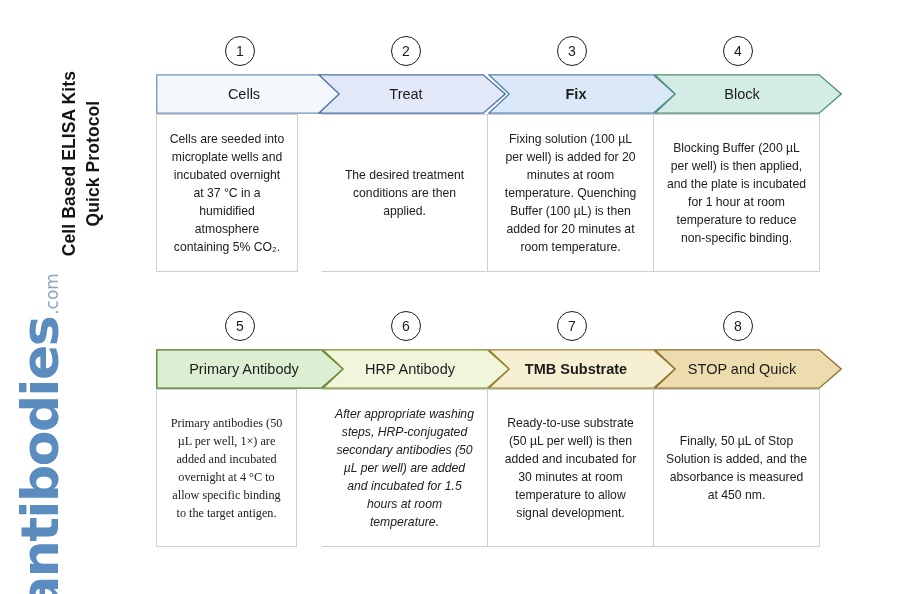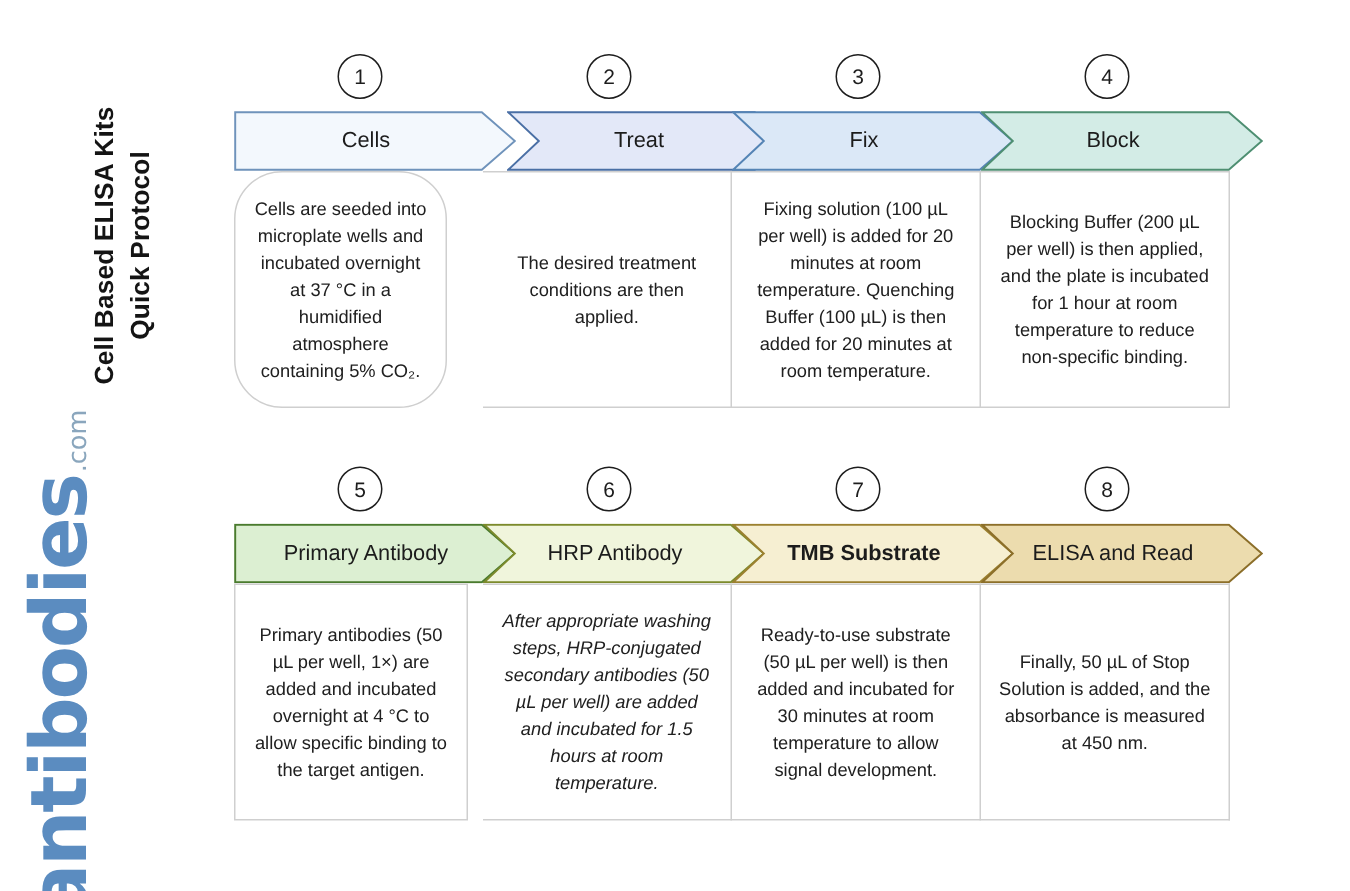--- a/index.html
+++ b/index.html
@@ -97,7 +97,7 @@
           </svg>
           <span class="lbl">Cells</span>
         </div>
-        <div class="chev" style="left: 182px; width: 188px;">
+        <div class="chev" style="left: 162px; width: 188px;">
           <svg width="188" height="40" viewBox="0 0 188 40" style="position: absolute; left: 0px; top: 0px;">
             <path d="M0.8,0.8 L165.2,0.8 L187.2,20 L165.2,39.2 L0.8,39.2 L21.2,20 Z" fill="#e3e8f8" stroke="#4a6fa5" stroke-width="1.3" stroke-linejoin="miter"></path>
           </svg>

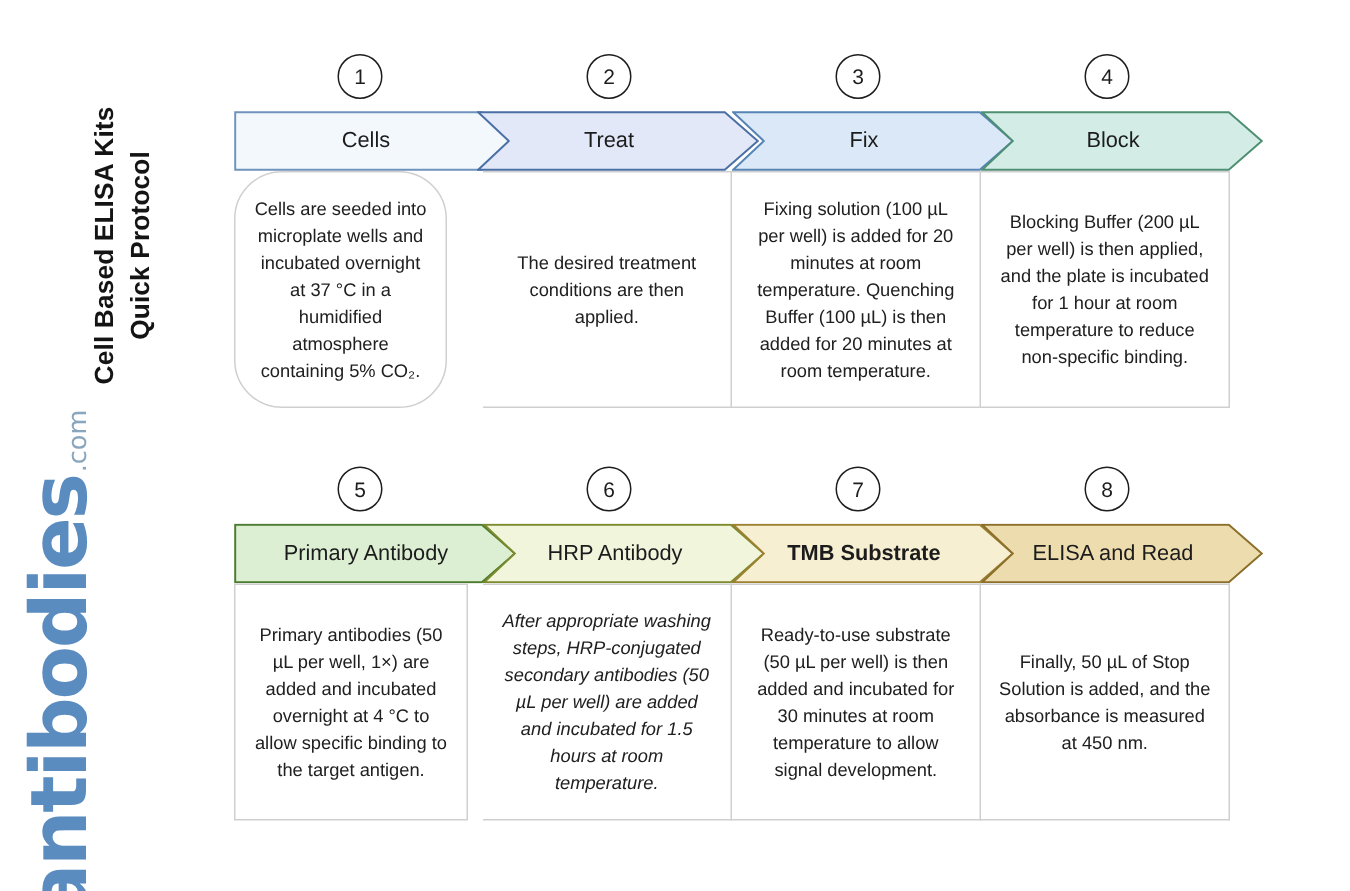--- a/index.html
+++ b/index.html
@@ -103,7 +103,7 @@
           </svg>
           <span class="lbl">Treat</span>
         </div>
-        <div class="chev" style="left: 332px; width: 188px;">
+        <div class="chev" style="left: 332px; width: 188px; font-weight: bold;">
           <svg width="188" height="40" viewBox="0 0 188 40" style="position: absolute; left: 0px; top: 0px;">
             <path d="M0.8,0.8 L165.2,0.8 L187.2,20 L165.2,39.2 L0.8,39.2 L21.2,20 Z" fill="#dbe8f7" stroke="#5584b5" stroke-width="1.3" stroke-linejoin="miter"></path>
           </svg>

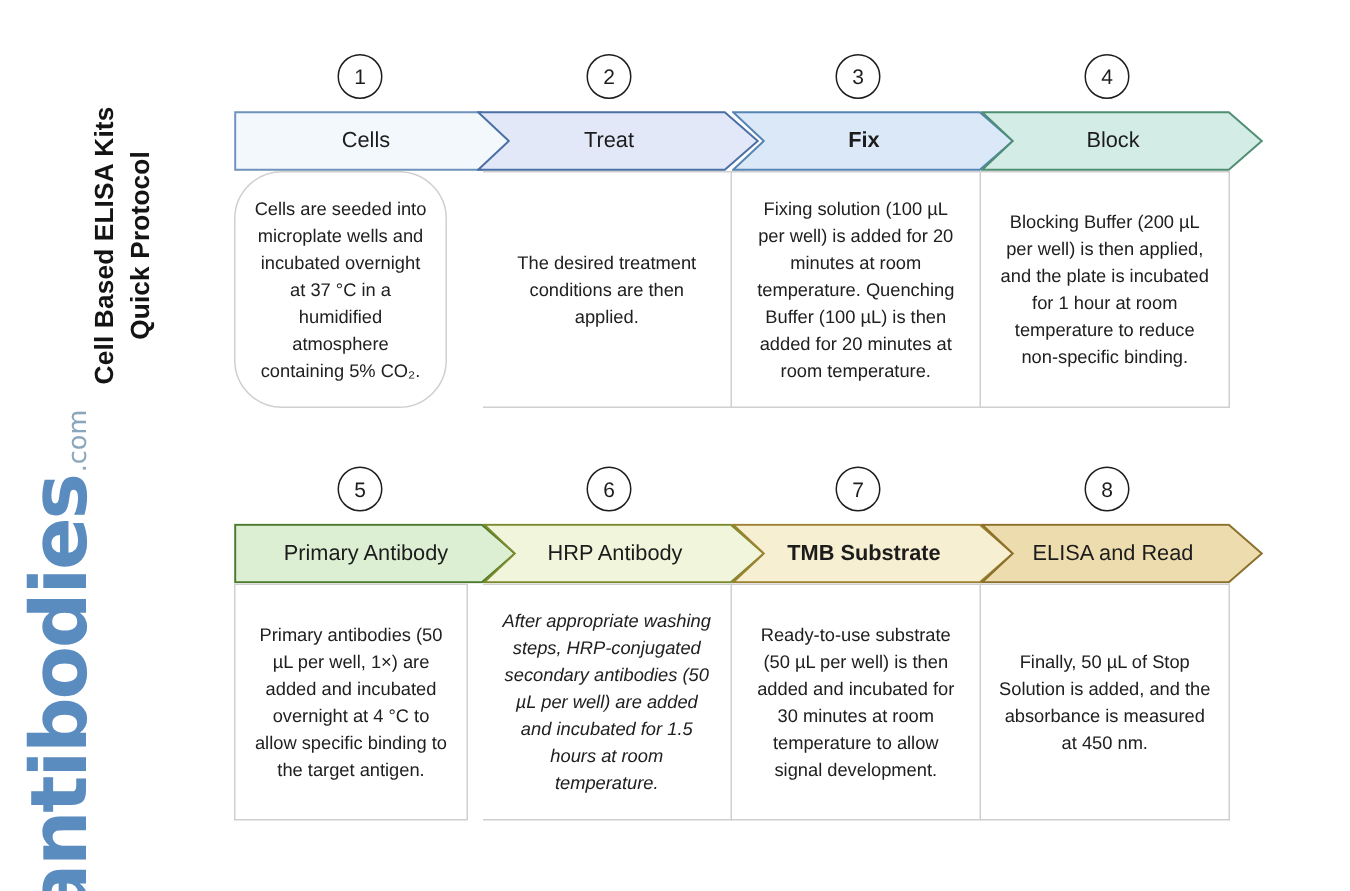--- a/index.html
+++ b/index.html
@@ -117,7 +117,7 @@
         </div>
       </div>
     <div class="cards" id="cards1">
-        <div class="card" style="left: 0px; width: 142px; border-radius: 32px;">
+        <div class="card" style="left: 0px; width: 142px;">
           <p>Cells are seeded into microplate wells and incubated overnight at 37 °C in a humidified atmosphere containing 5% CO₂.</p>
         </div>
         <div class="card mid" style="left: 166px; width: 166px;">

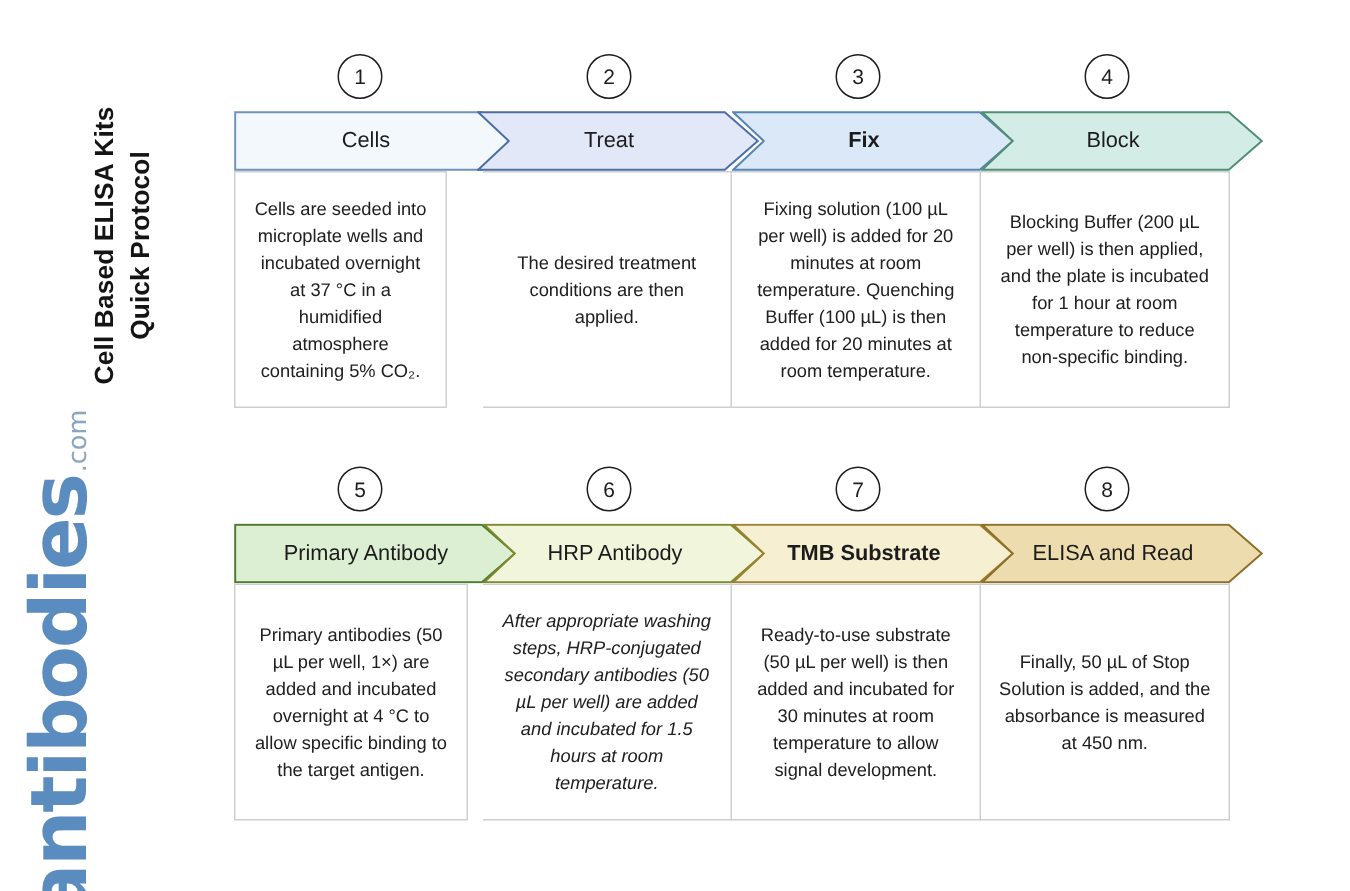--- a/index.html
+++ b/index.html
@@ -162,7 +162,7 @@
           <svg width="188" height="40" viewBox="0 0 188 40" style="position: absolute; left: 0px; top: 0px;">
             <path d="M0.8,0.8 L165.2,0.8 L187.2,20 L165.2,39.2 L0.8,39.2 L21.2,20 Z" fill="#ecdcae" stroke="#8c6f2a" stroke-width="1.3" stroke-linejoin="miter"></path>
           </svg>
-          <span class="lbl">ELISA and Read</span>
+          <span class="lbl">STOP and Quick</span>
         </div>
       </div>
     <div class="cards" id="cards2">

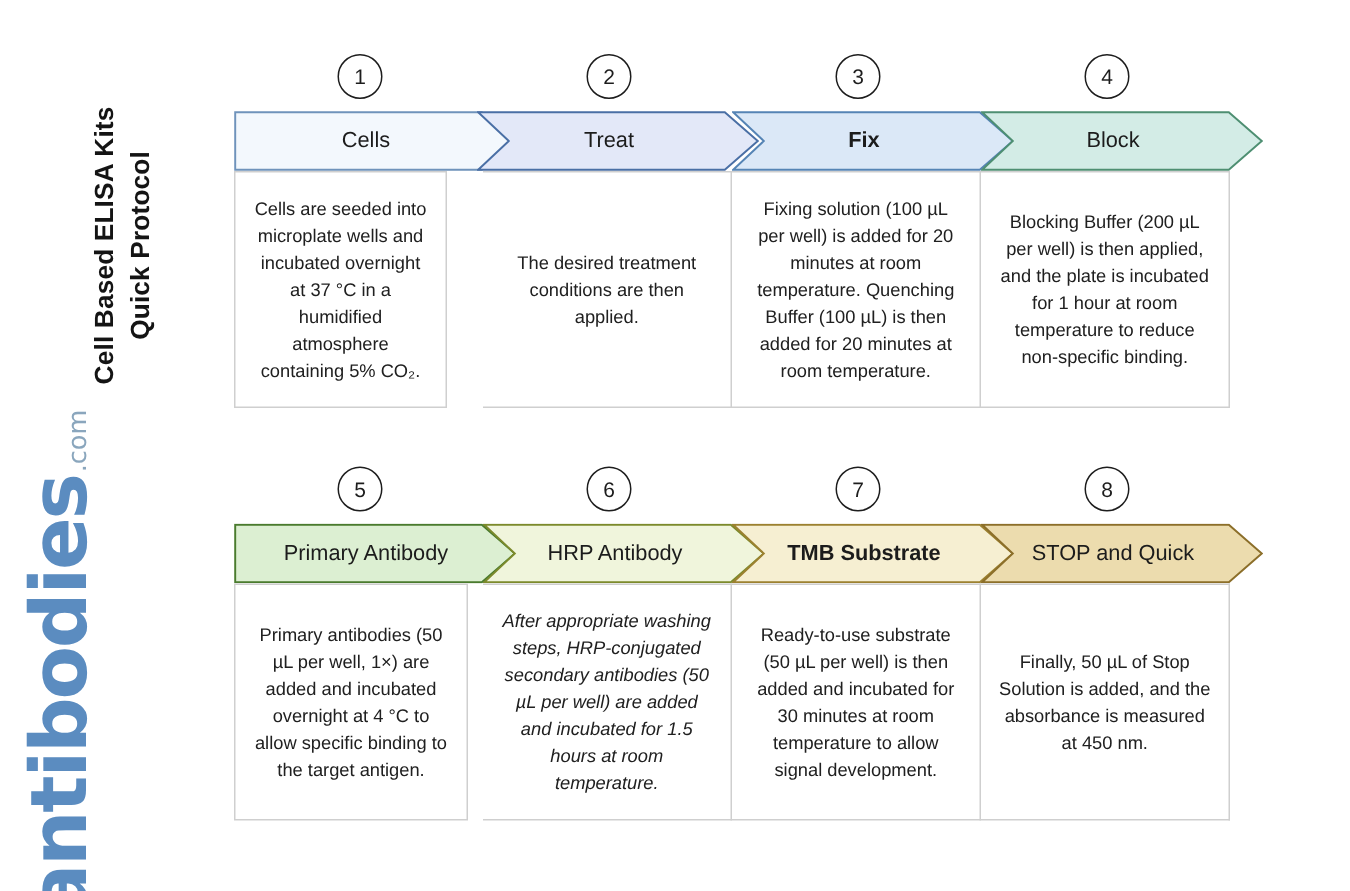--- a/index.html
+++ b/index.html
@@ -166,7 +166,7 @@
         </div>
       </div>
     <div class="cards" id="cards2">
-        <div class="card" style="left: 0px; width: 156px;">
+        <div class="card" style="left: 0px; width: 141px; font-family: Liberation Serif, serif;">
           <p>Primary antibodies (50 µL per well, 1×) are added and incubated overnight at 4 °C to allow specific binding to the target antigen.</p>
         </div>
         <div class="card mid" style="left: 166px; width: 166px; font-style: italic;">

